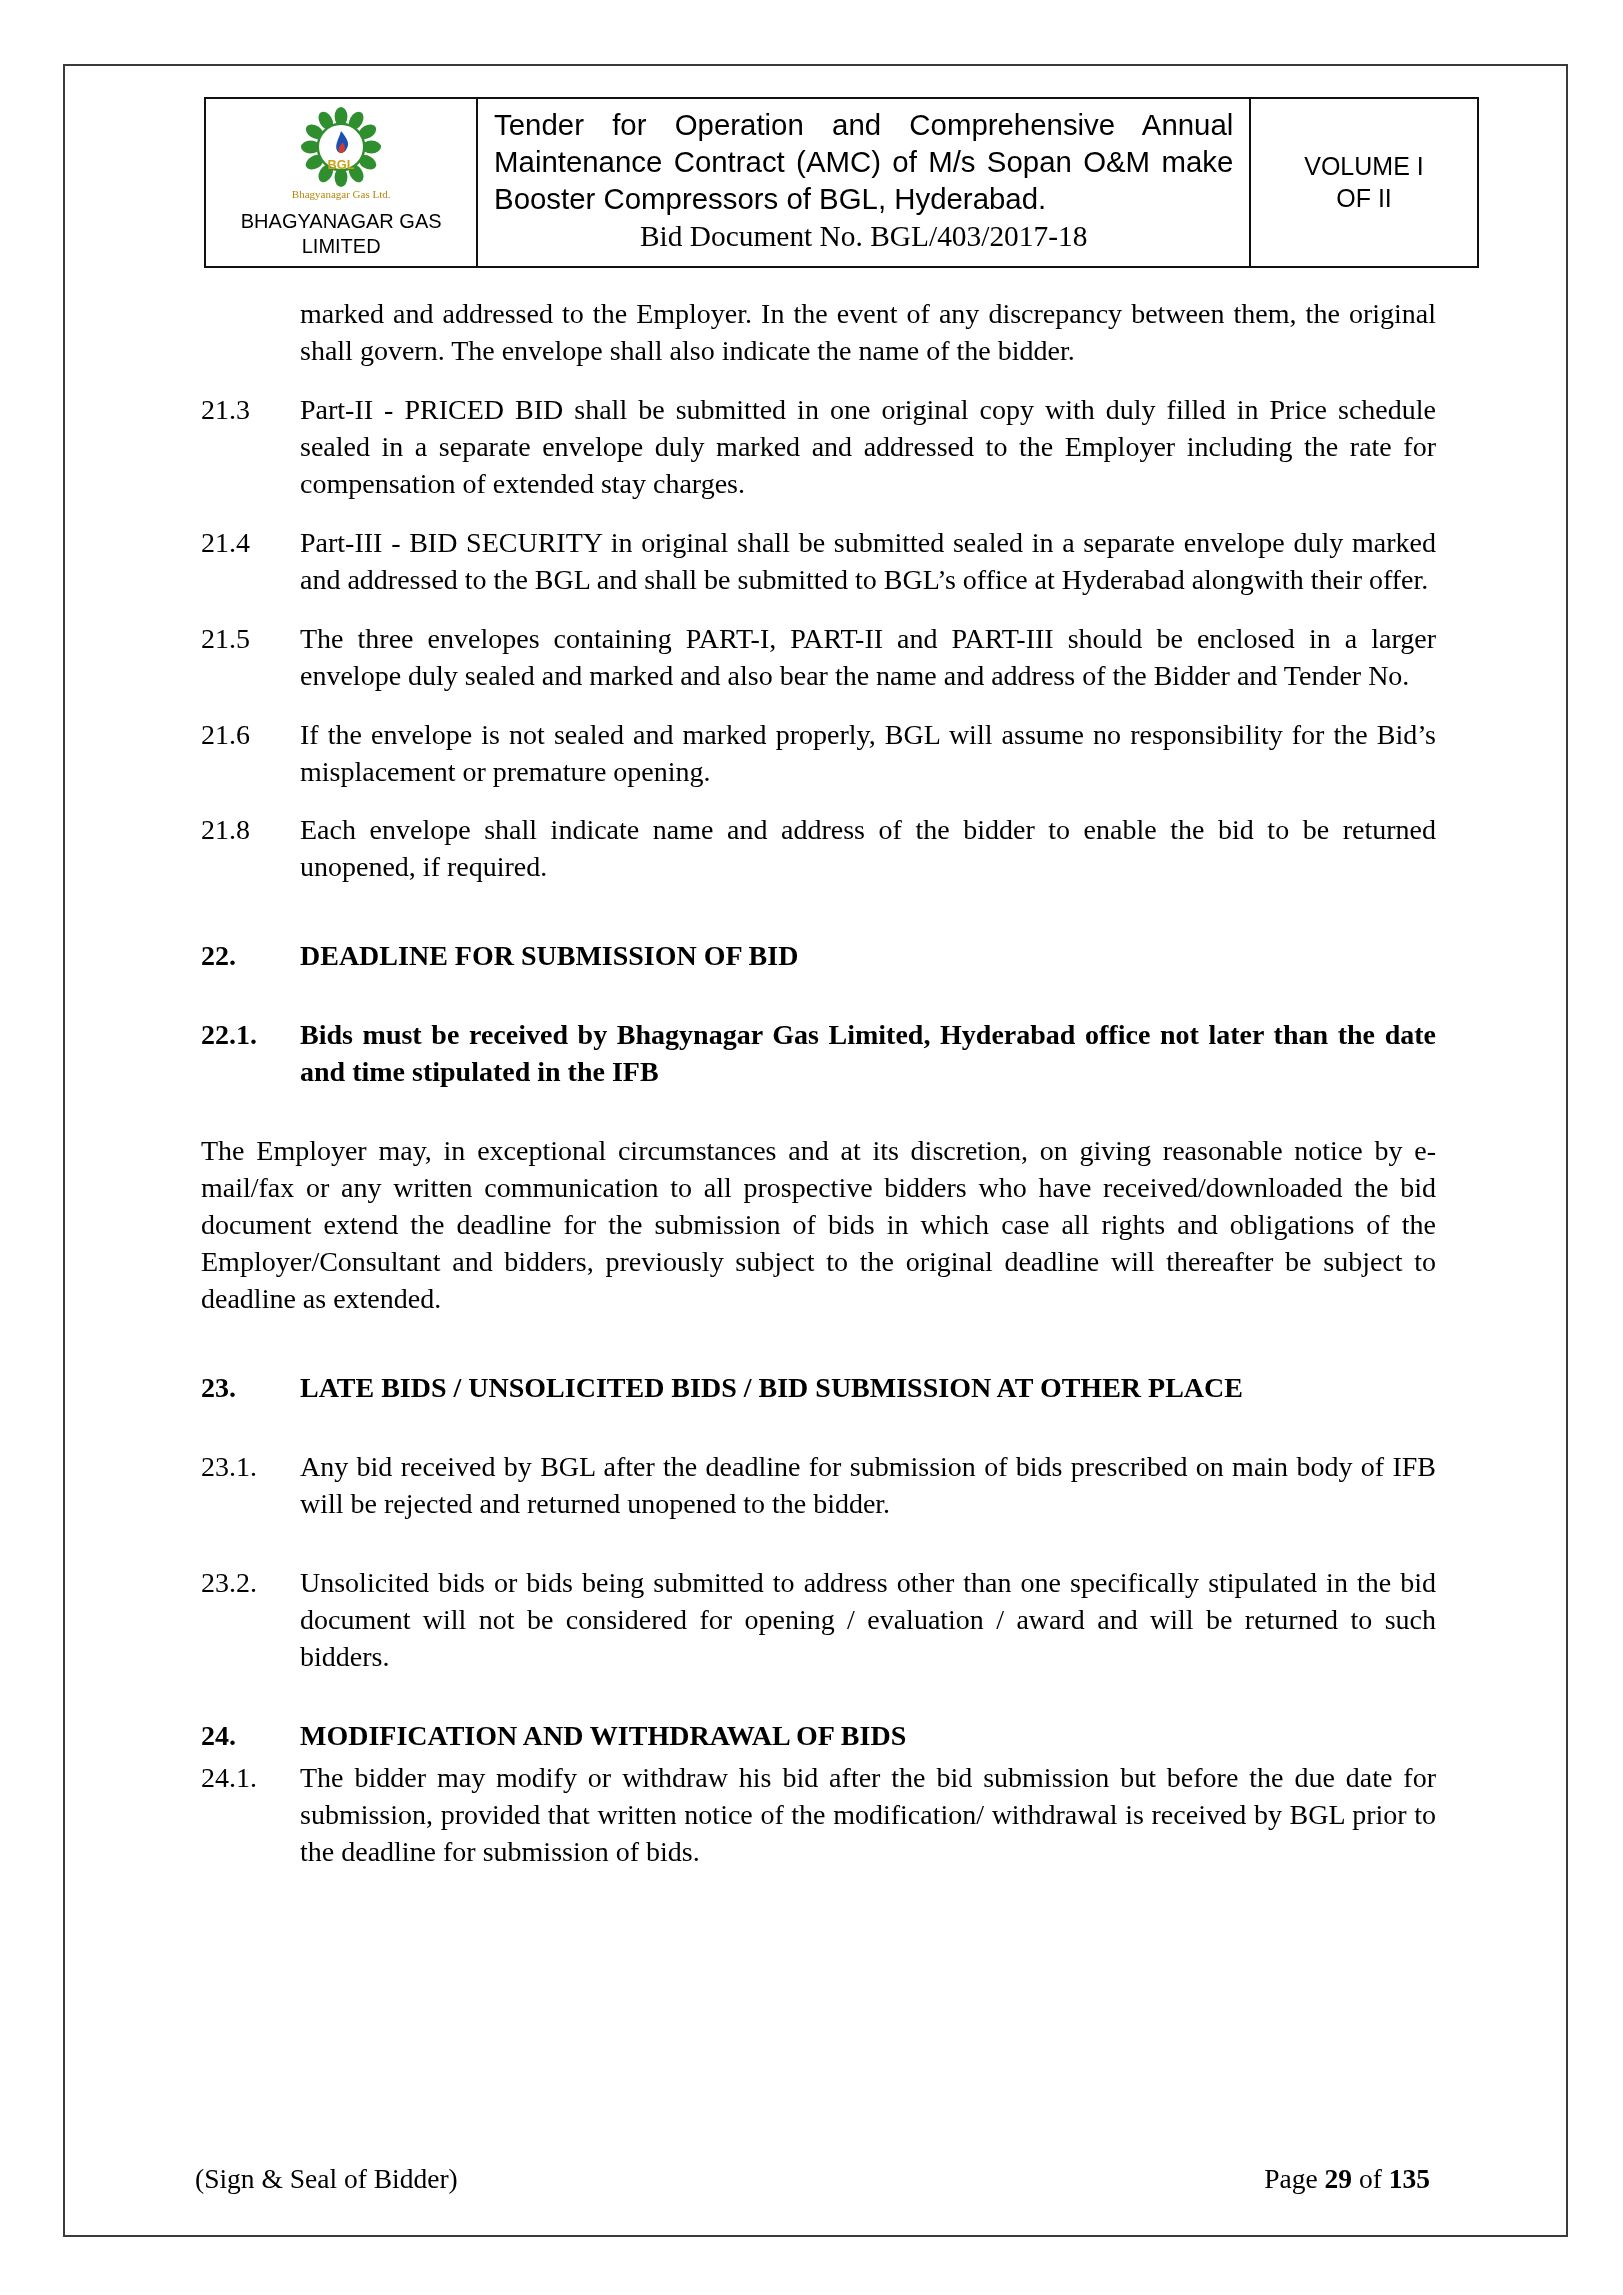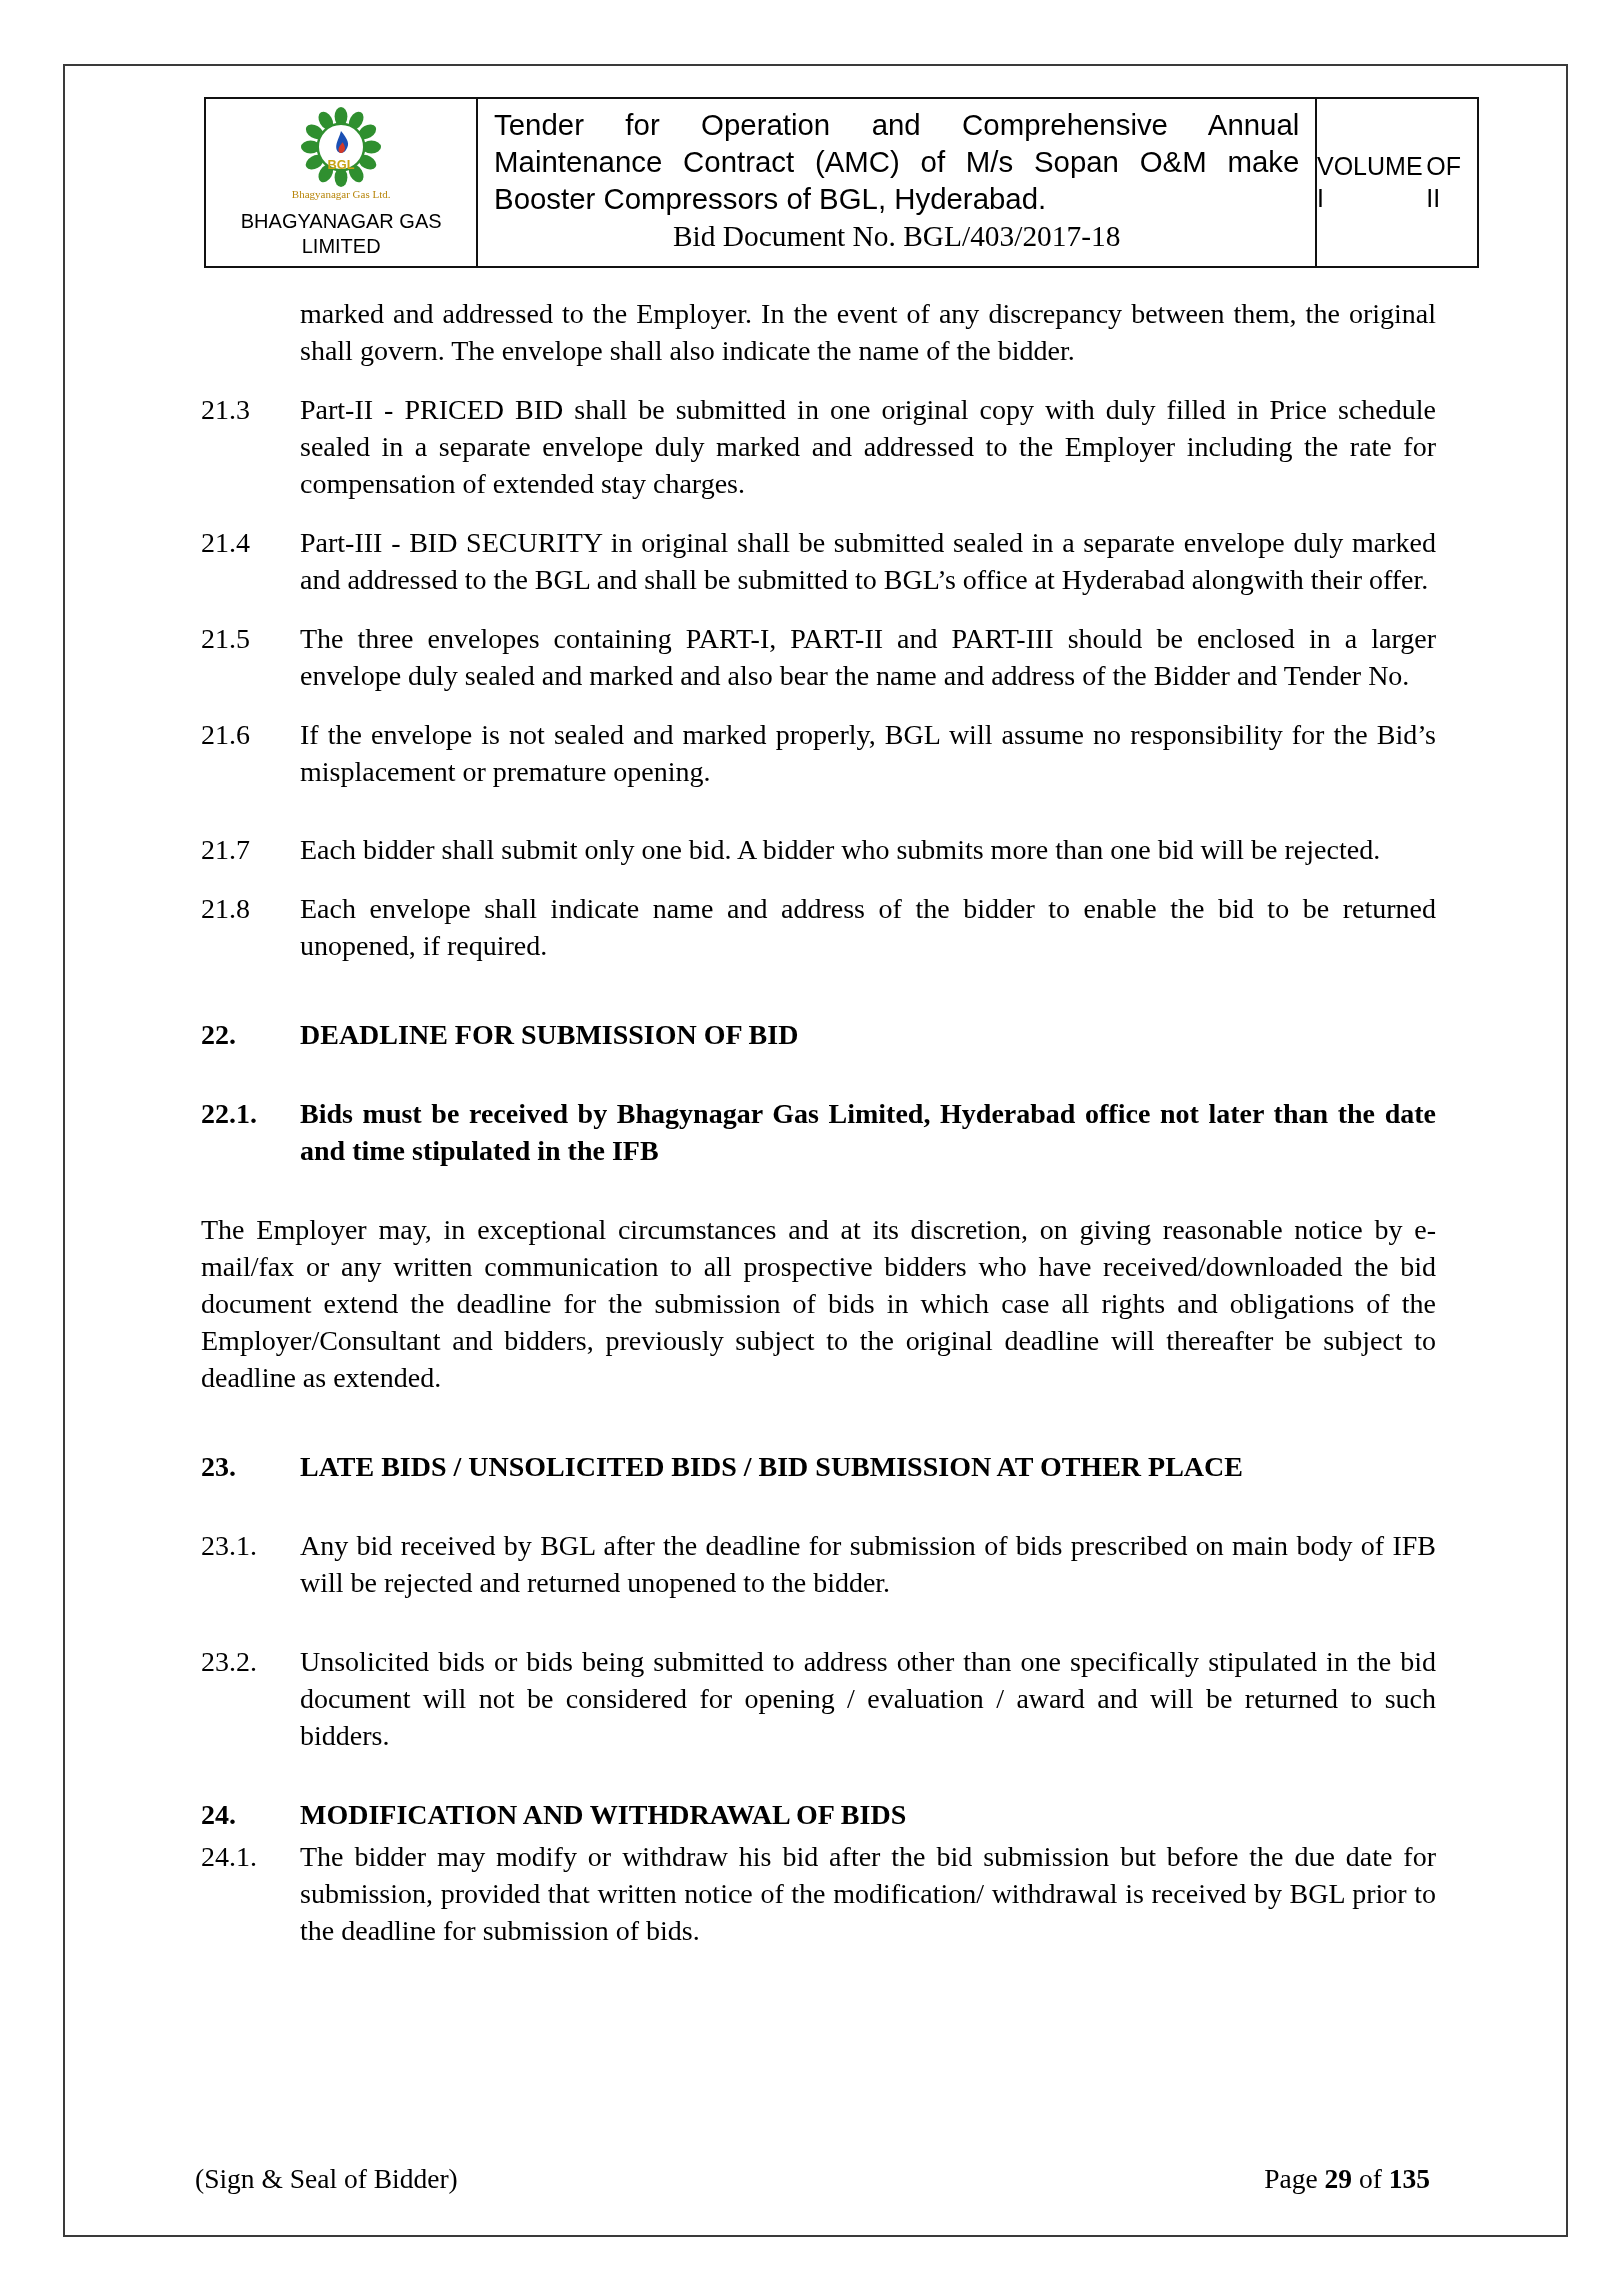--- a/index.html
+++ b/index.html
@@ -39,9 +39,9 @@
     padding: 6.5px 15.7px 6.5px 15.7px;
   }
   .volume-cell {
-    width: 160px;
+    width: 226px;
     border-right: none;
-    display: flex; flex-direction: row;
+    display: flex; flex-direction: column;
     align-items: center; justify-content: center;
     font-family: "Liberation Sans", sans-serif;
     font-size: 25px;

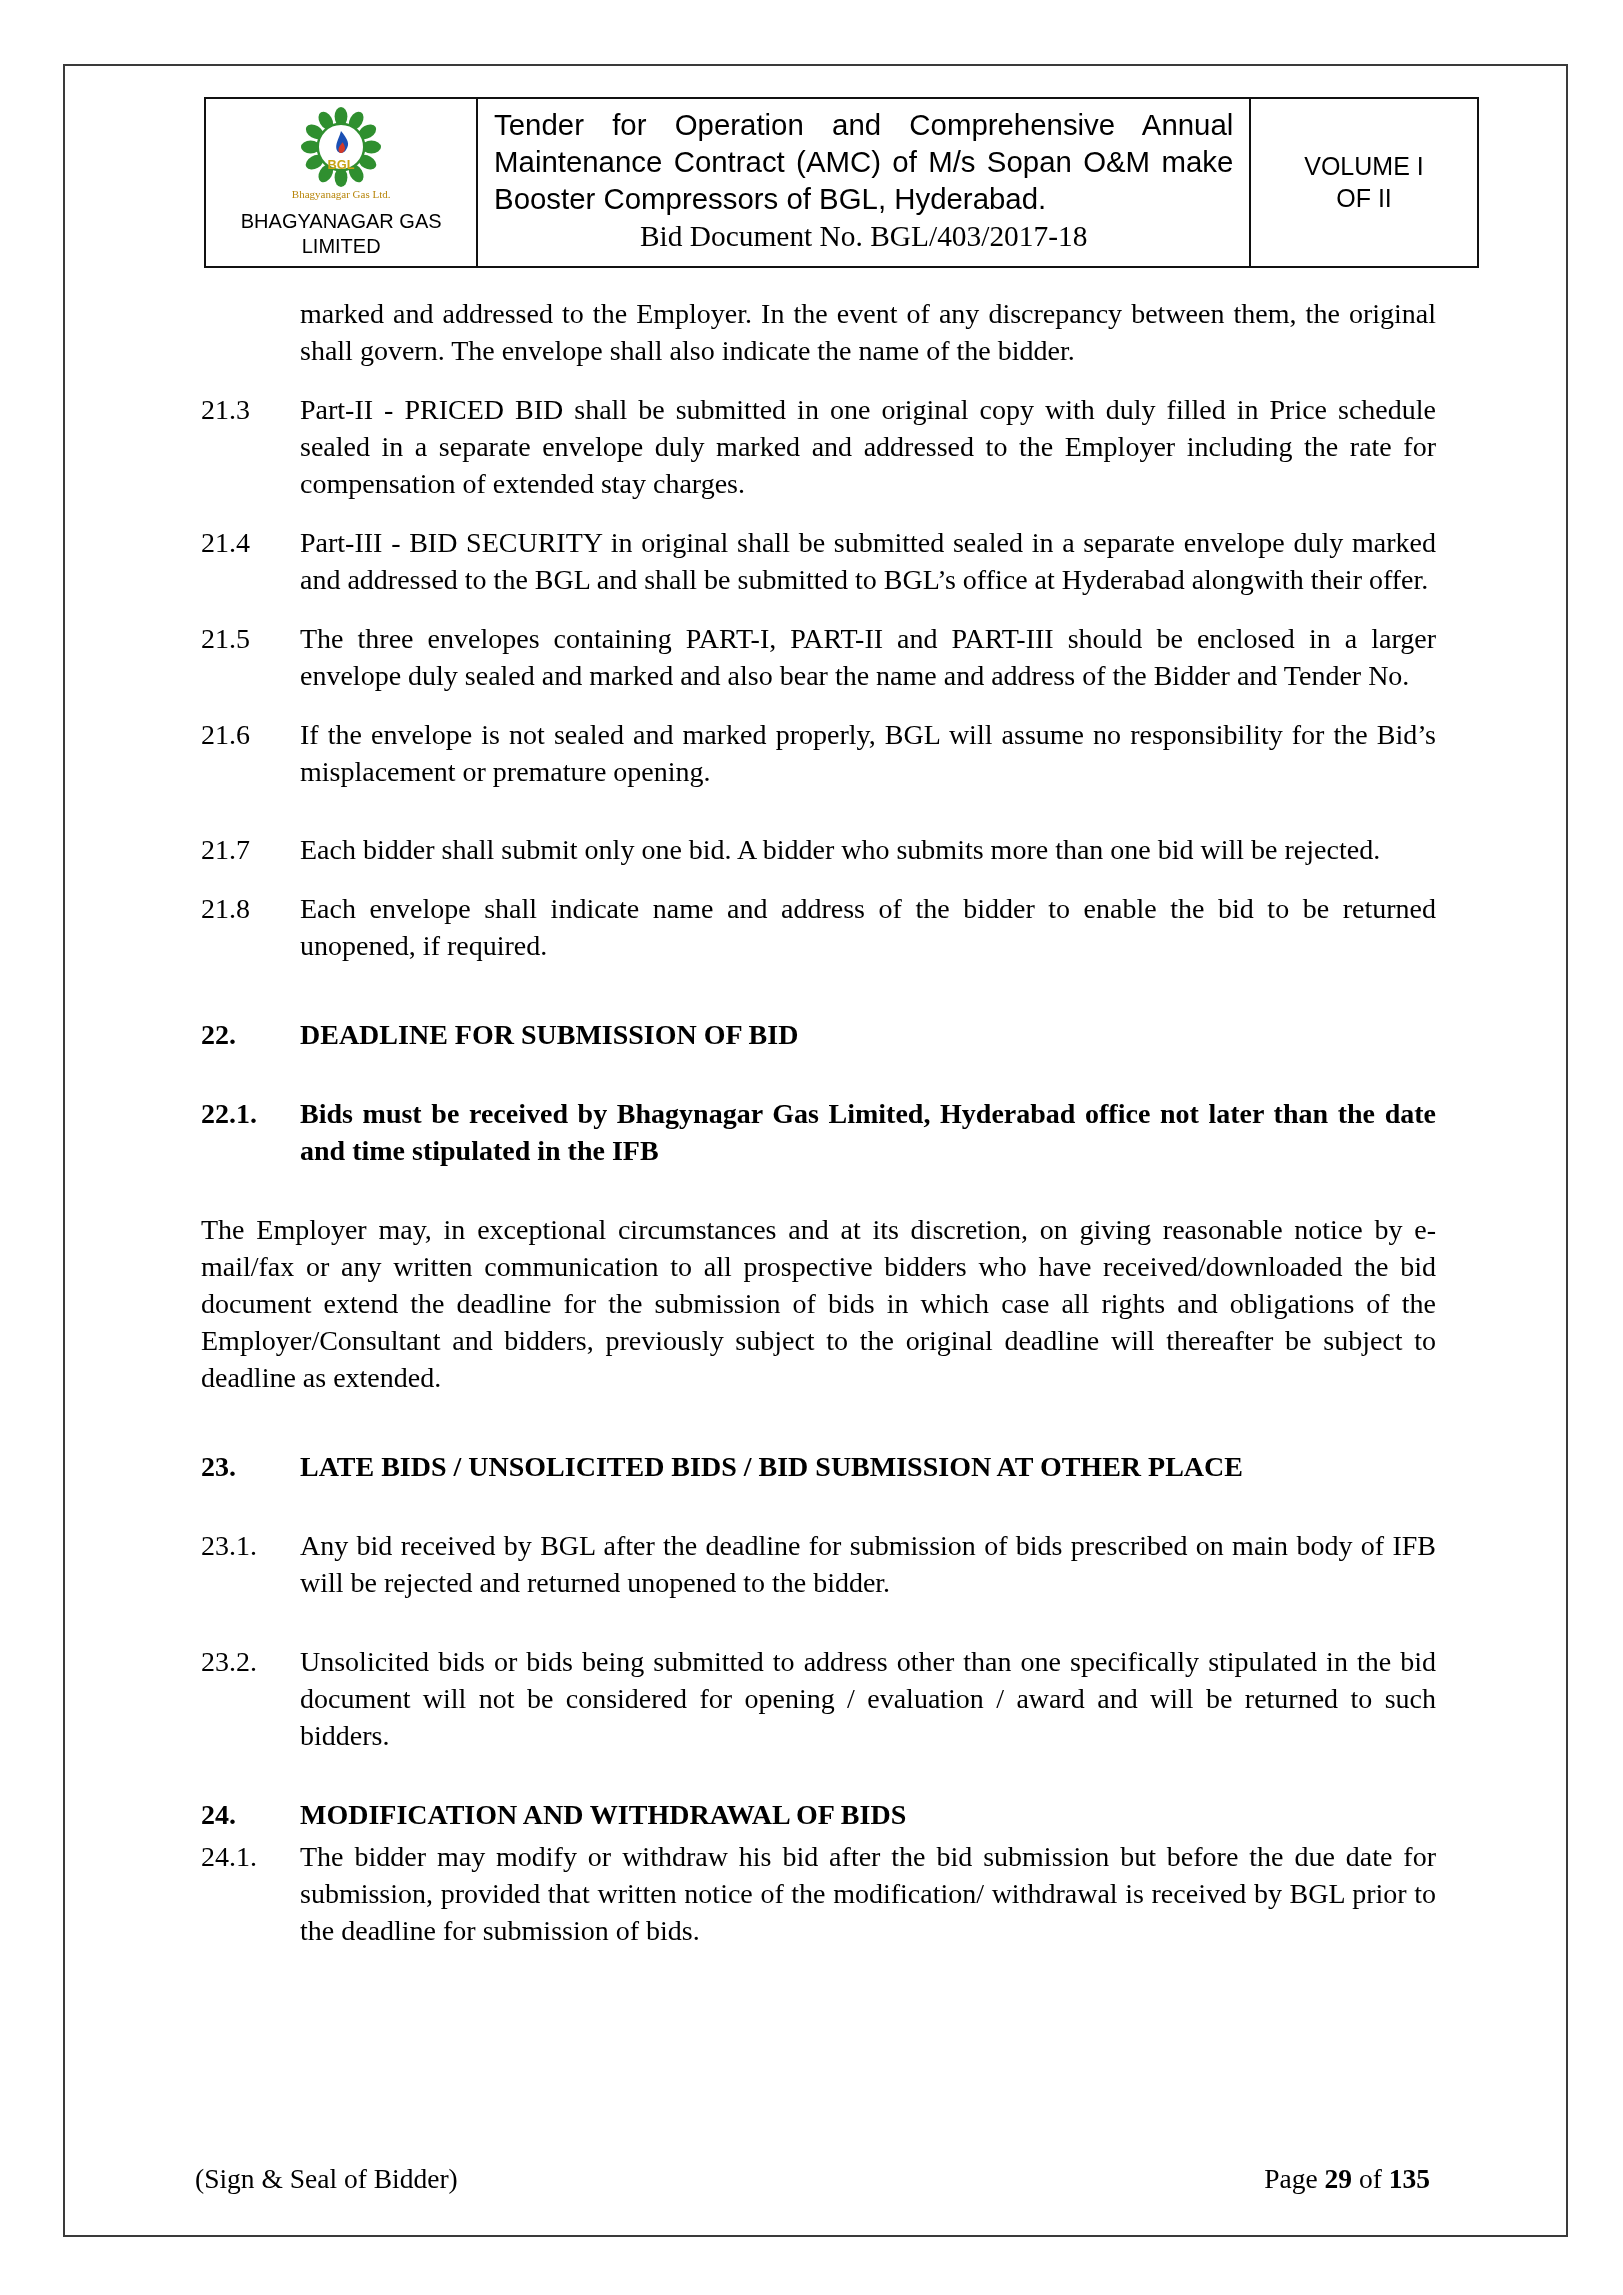--- a/index.html
+++ b/index.html
@@ -201,10 +201,6 @@
     <div class="txt">If the envelope is not sealed and marked properly, BGL will assume no responsibility for the Bid’s misplacement or premature opening.</div>
   </div>
 
-  <div class="para gap-lg">
-    <div class="num">21.7</div>
-    <div class="txt">Each bidder shall submit only one bid. A bidder who submits more than one bid will be rejected.</div>
-  </div>
 
   <div class="para gap-md">
     <div class="num">21.8</div>

